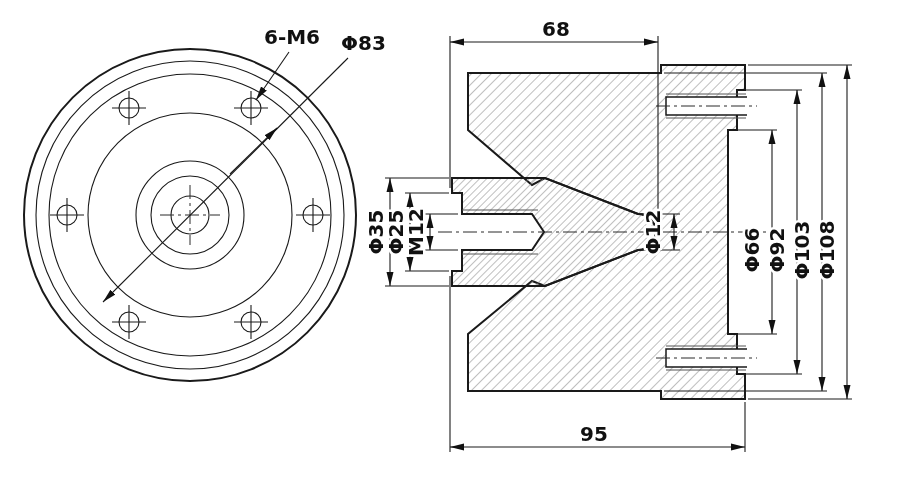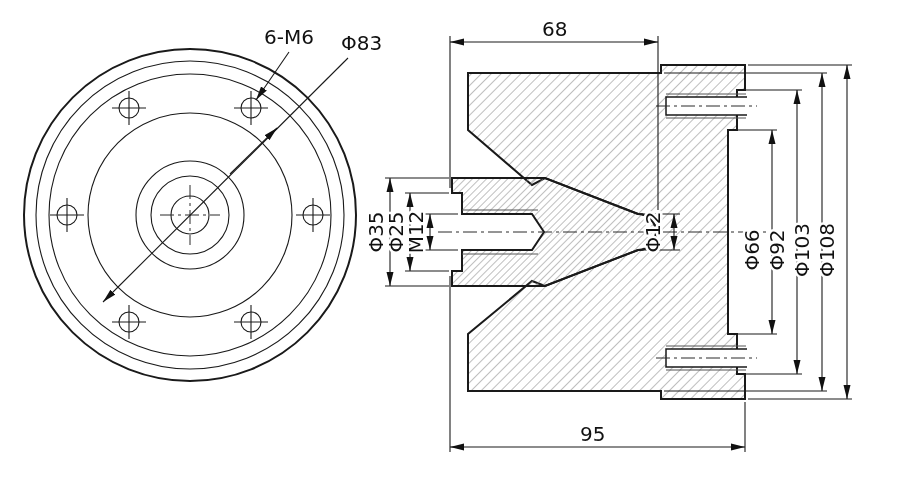--- a/index.html
+++ b/index.html
@@ -3,7 +3,7 @@
 <meta charset="utf-8">
 <style>
   html,body{margin:0;padding:0;background:#ffffff;}
-  .canvas{width:879px;height:484px;background:#ffffff;position:relative;overflow:hidden;}
+  .canvas{width:879px;height:484px;background:#ffffff;position:relative;overflow:hidden;font-weight:bold;}
   svg{display:block;}
   .obj{stroke:#1a1a1a;stroke-width:2;fill:none;stroke-linejoin:miter;}
   .thin{stroke:#1a1a1a;stroke-width:1.1;fill:none;}

